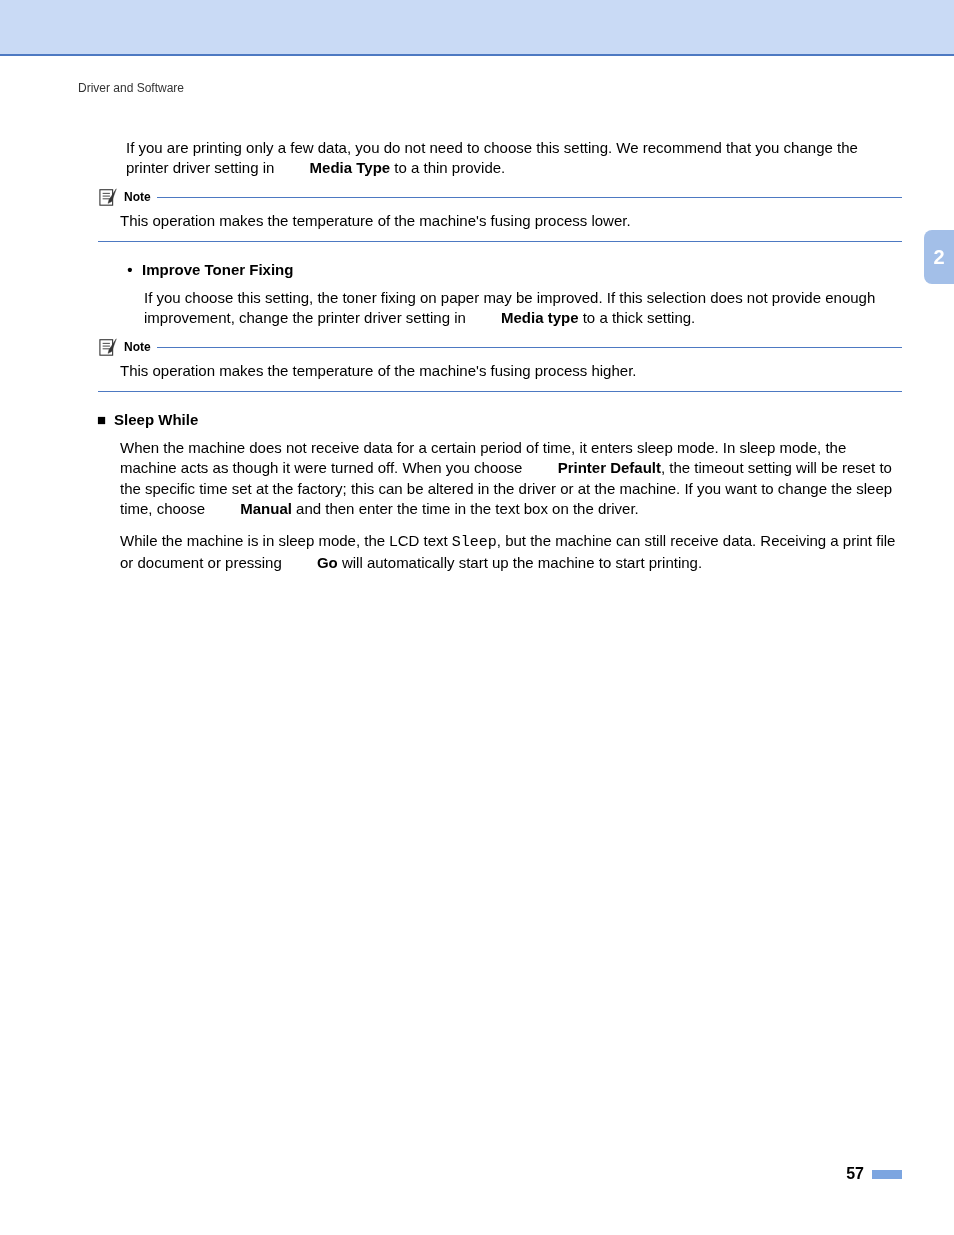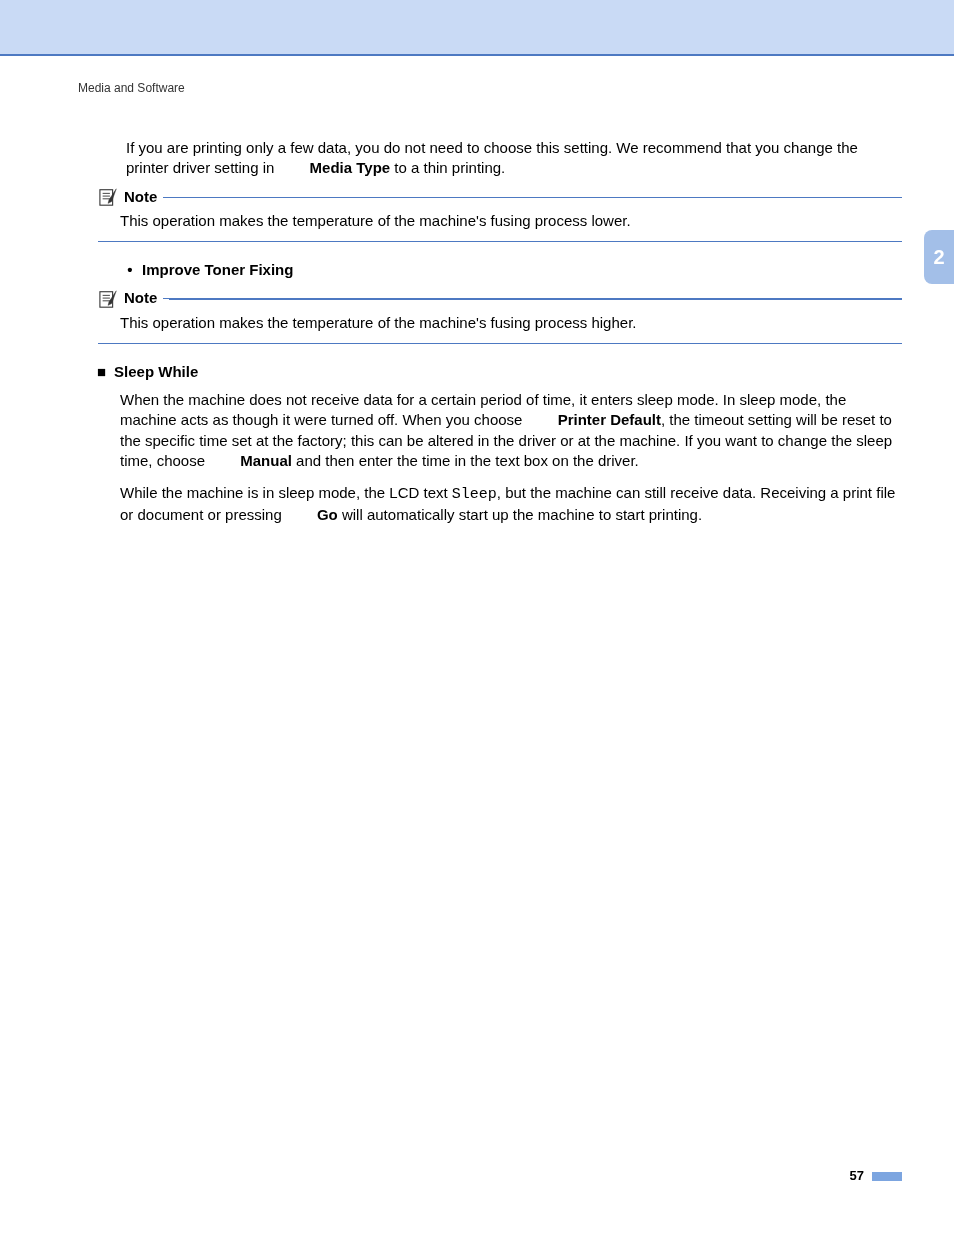--- a/index.html
+++ b/index.html
@@ -152,7 +152,7 @@
 <div class="page">
 
   <div class="breadcrumb">
-    <span>Media and Software</span>
+    <span>Driver and Software</span>
   </div>
 
   <div class="content">

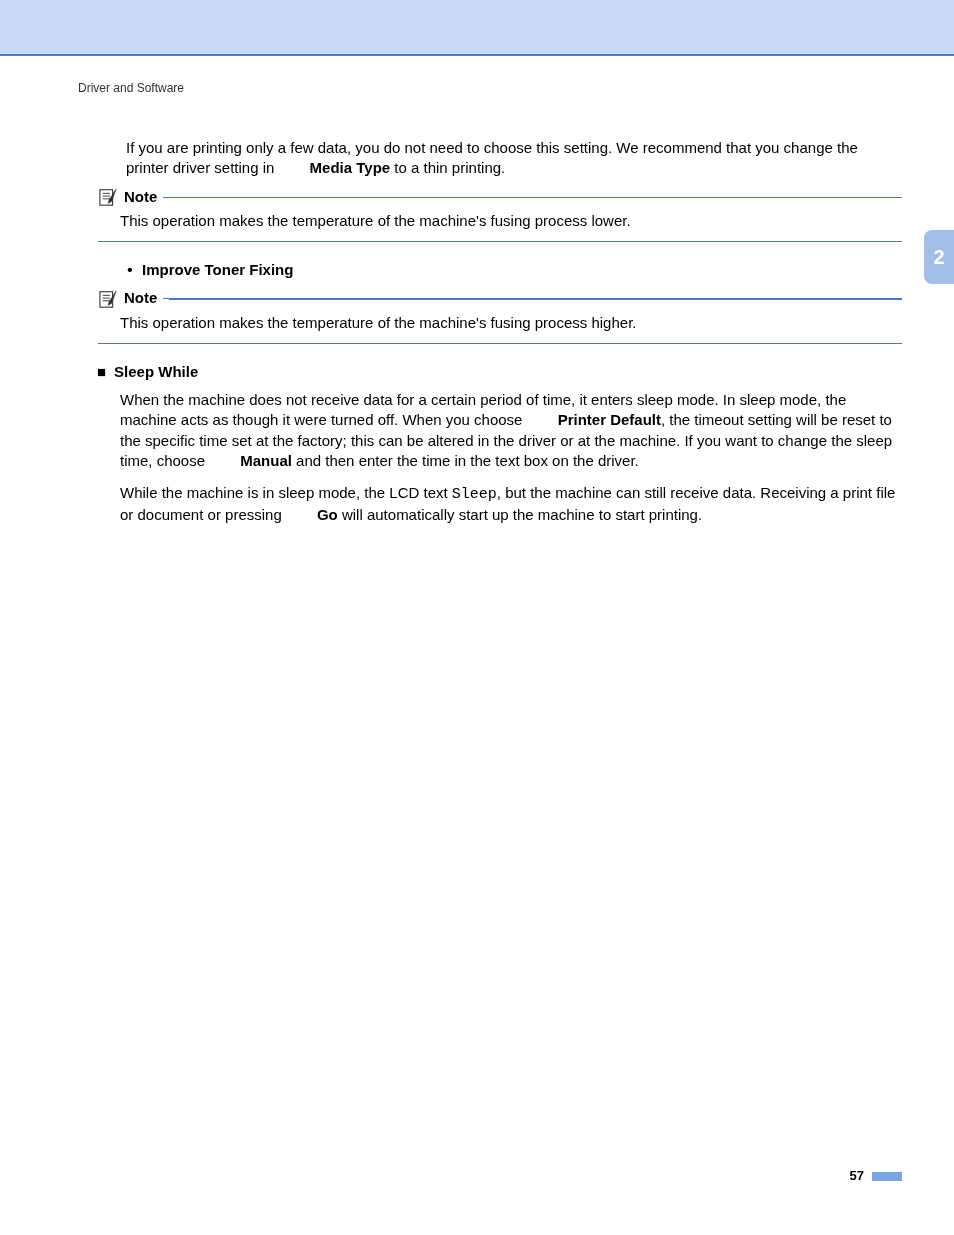--- a/index.html
+++ b/index.html
@@ -159,7 +159,7 @@
 
     <div class="intro-block">
       <p>
-        <span>If you are printing only a few data, you do not need to choose this setting. We recommend that you change the printer driver setting in </span><b>Media Type</b><span> to a thin printing.</span>
+        <span>If you are printing only a few data, you do not need to choose this setting. We recommend that you change the printer driver setting in </span><b>Media Type</b><span> to a thin provide.</span>
       </p>
     </div>
 

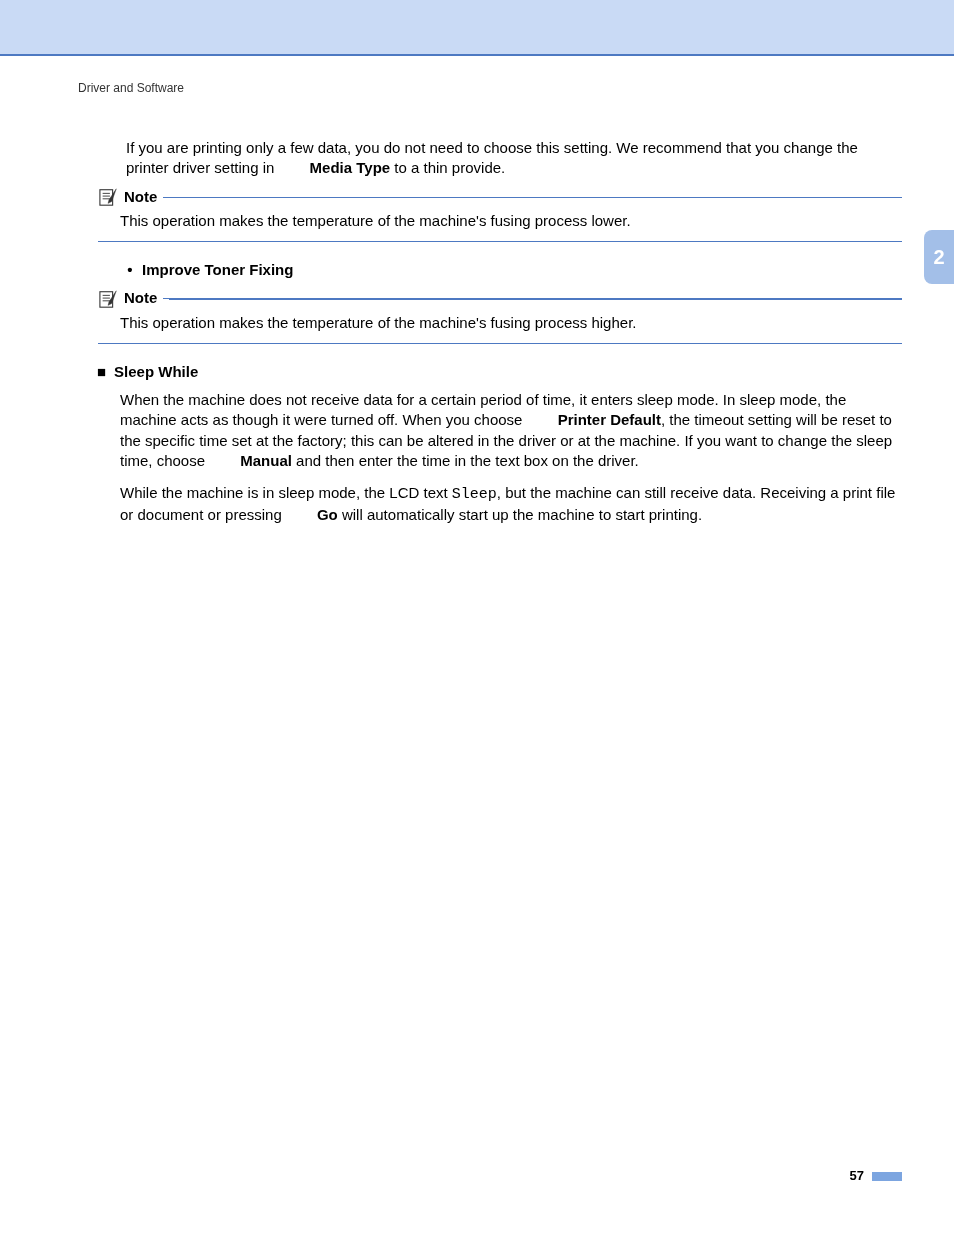--- a/index.html
+++ b/index.html
@@ -64,7 +64,7 @@
   }
   .note-title {
     font-weight: bold;
-    font-size: 15px;
+    font-size: 12px;
   }
   .note-rule {
     flex: 1;

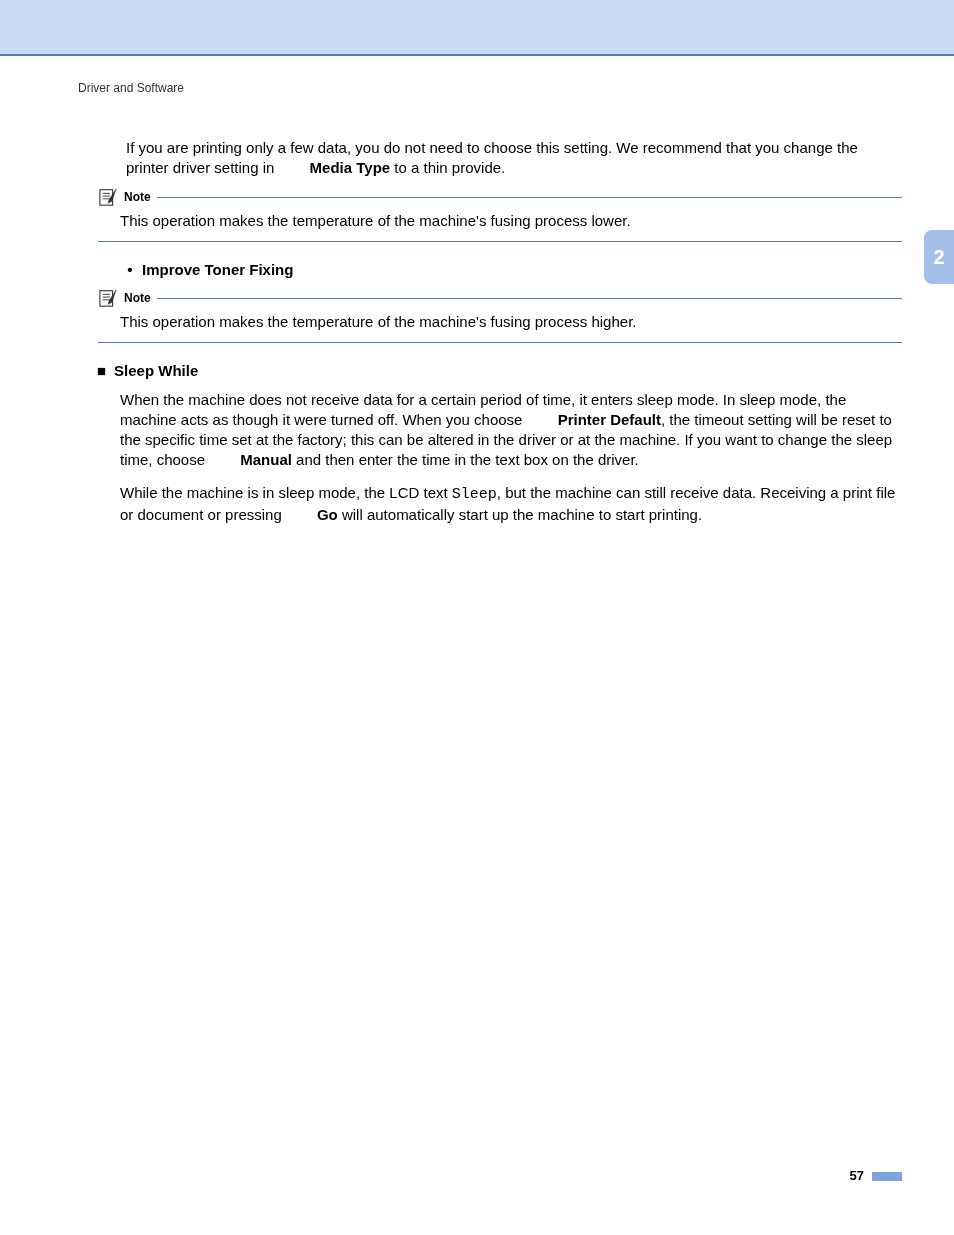--- a/index.html
+++ b/index.html
@@ -187,6 +187,9 @@
         <span class="bullet-dot">•</span>
         <span>Improve Toner Fixing</span>
       </div>
+      <div class="bullet-body">
+        <span>If you choose this setting, the toner fixing on paper may be improved. If this selection does not provide enough improvement, change the printer driver setting in </span><b>Media type</b><span> to a thick setting.</span>
+      </div>
     </div>
 
     <div class="note-section">

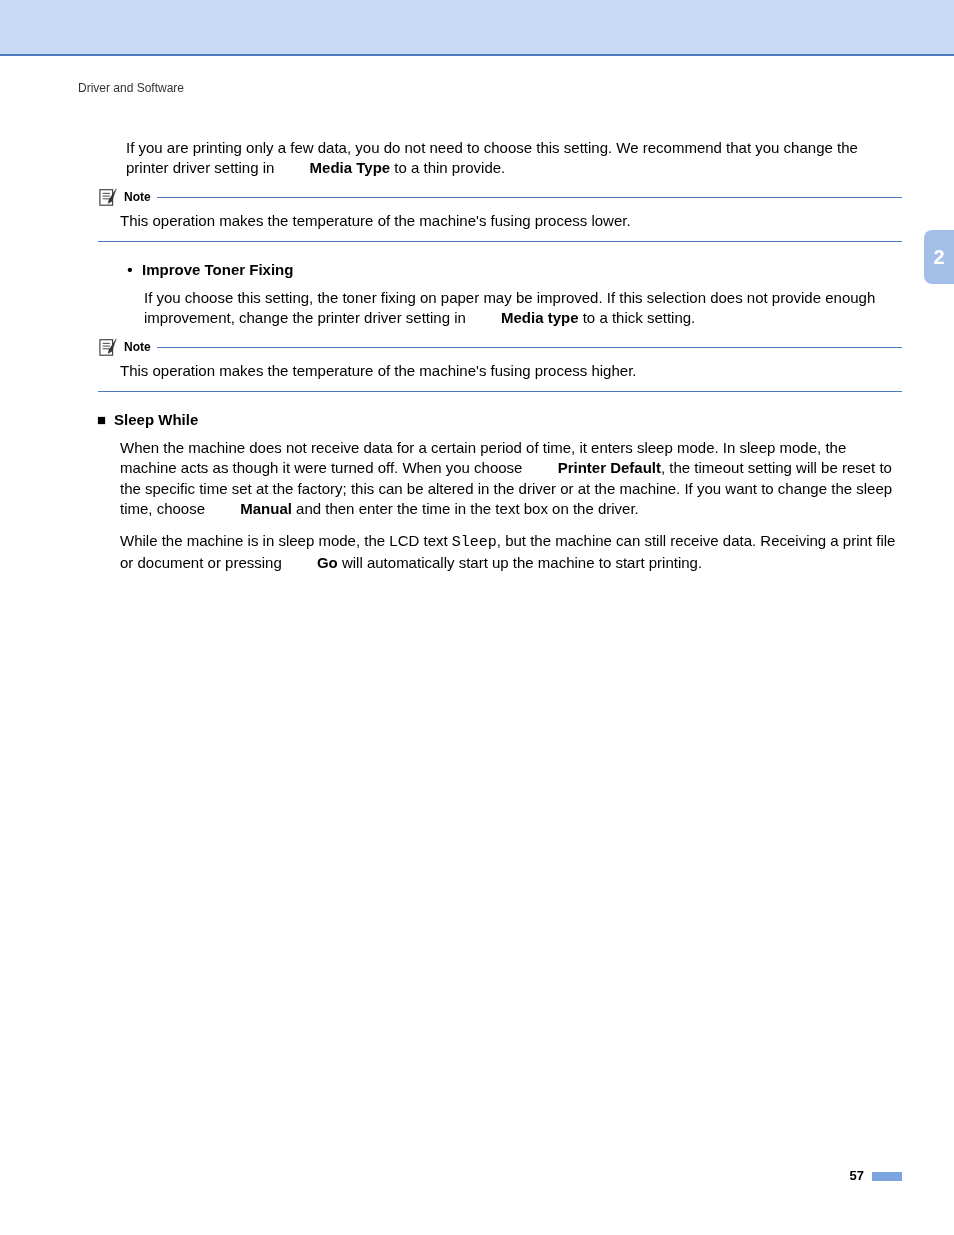--- a/index.html
+++ b/index.html
@@ -130,7 +130,7 @@
     gap: 8px;
   }
   .page-number {
-    font-size: 13px;
+    font-size: 16px;
     font-weight: bold;
   }
   .footer-bar {

